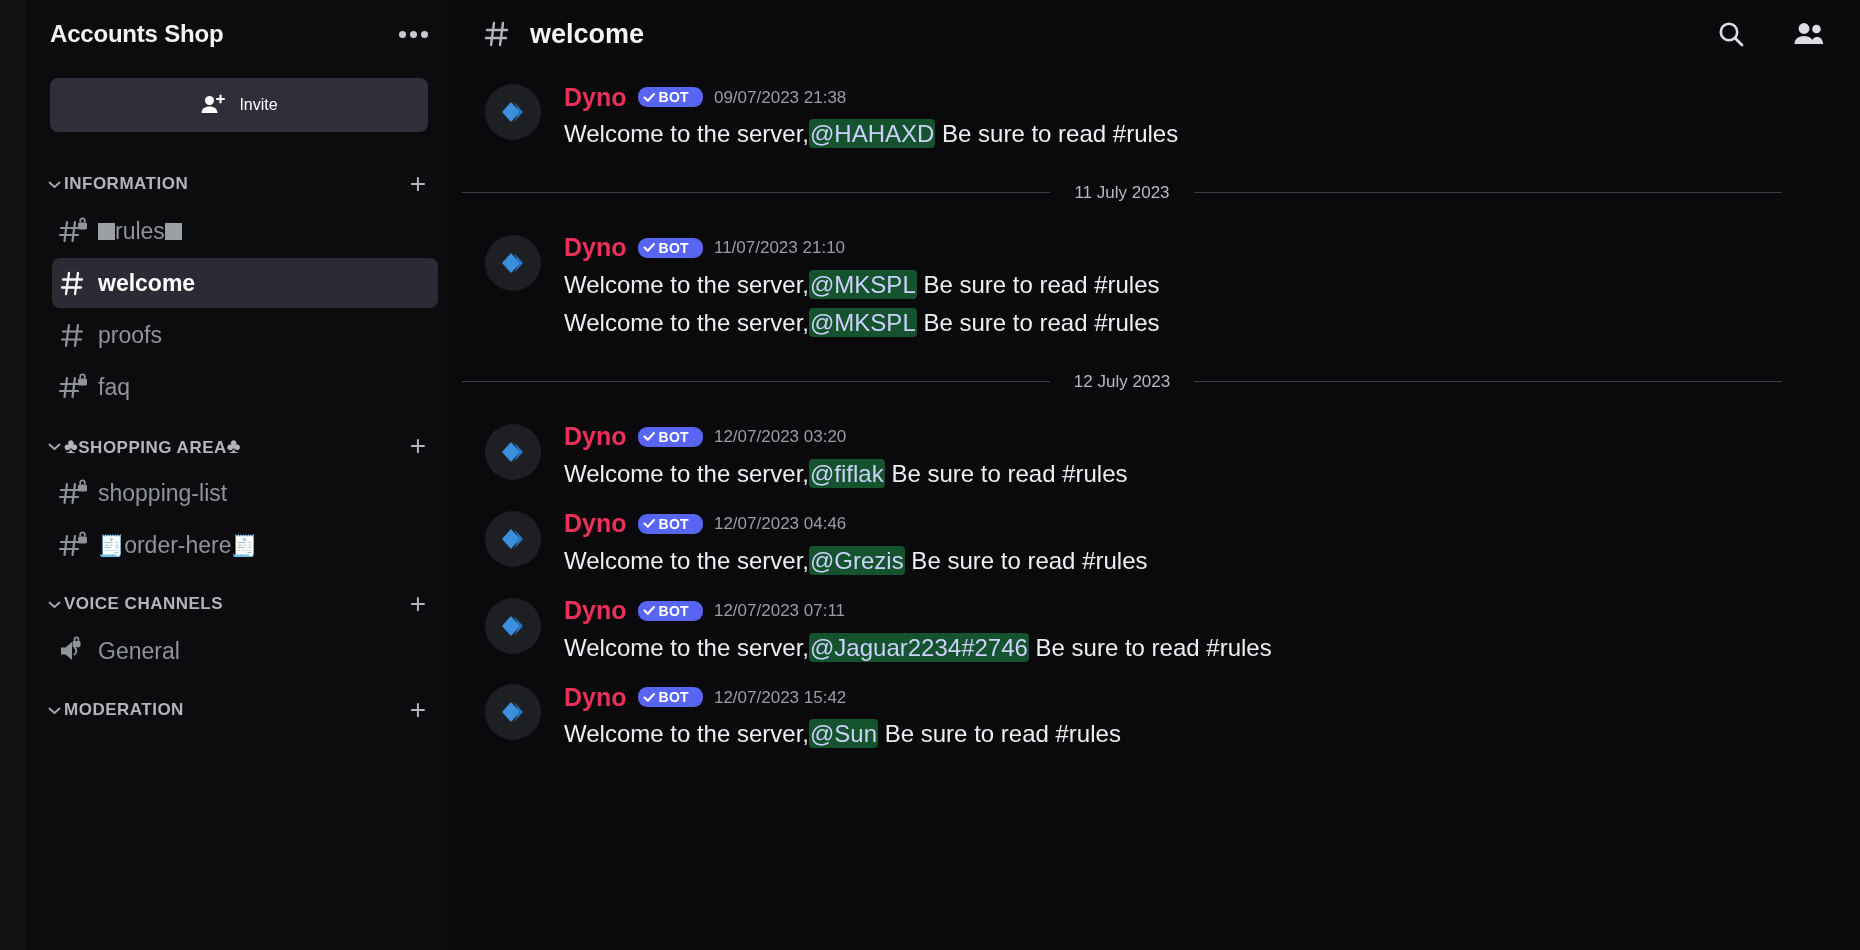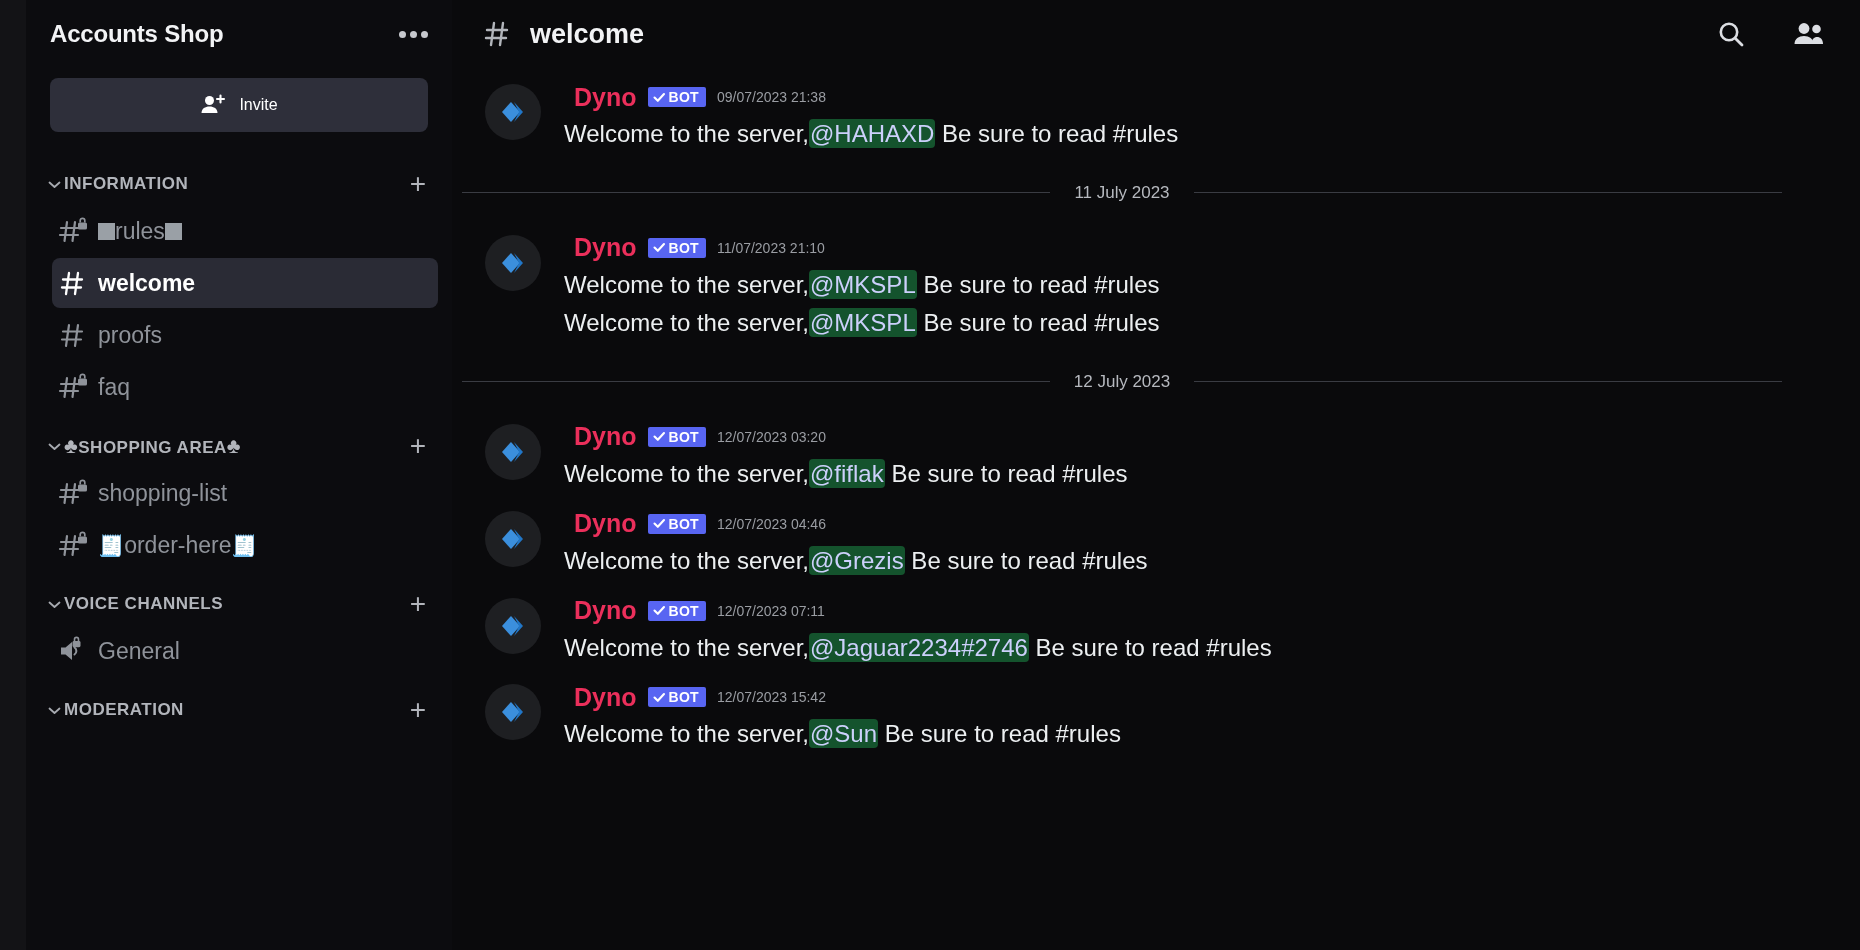--- a/index.html
+++ b/index.html
@@ -266,7 +266,6 @@
     gap: 11px;
     margin-bottom: 3px;
     height: 30px;
-    margin-left: 10px;
   }
   .author {
     font-size: 25px;

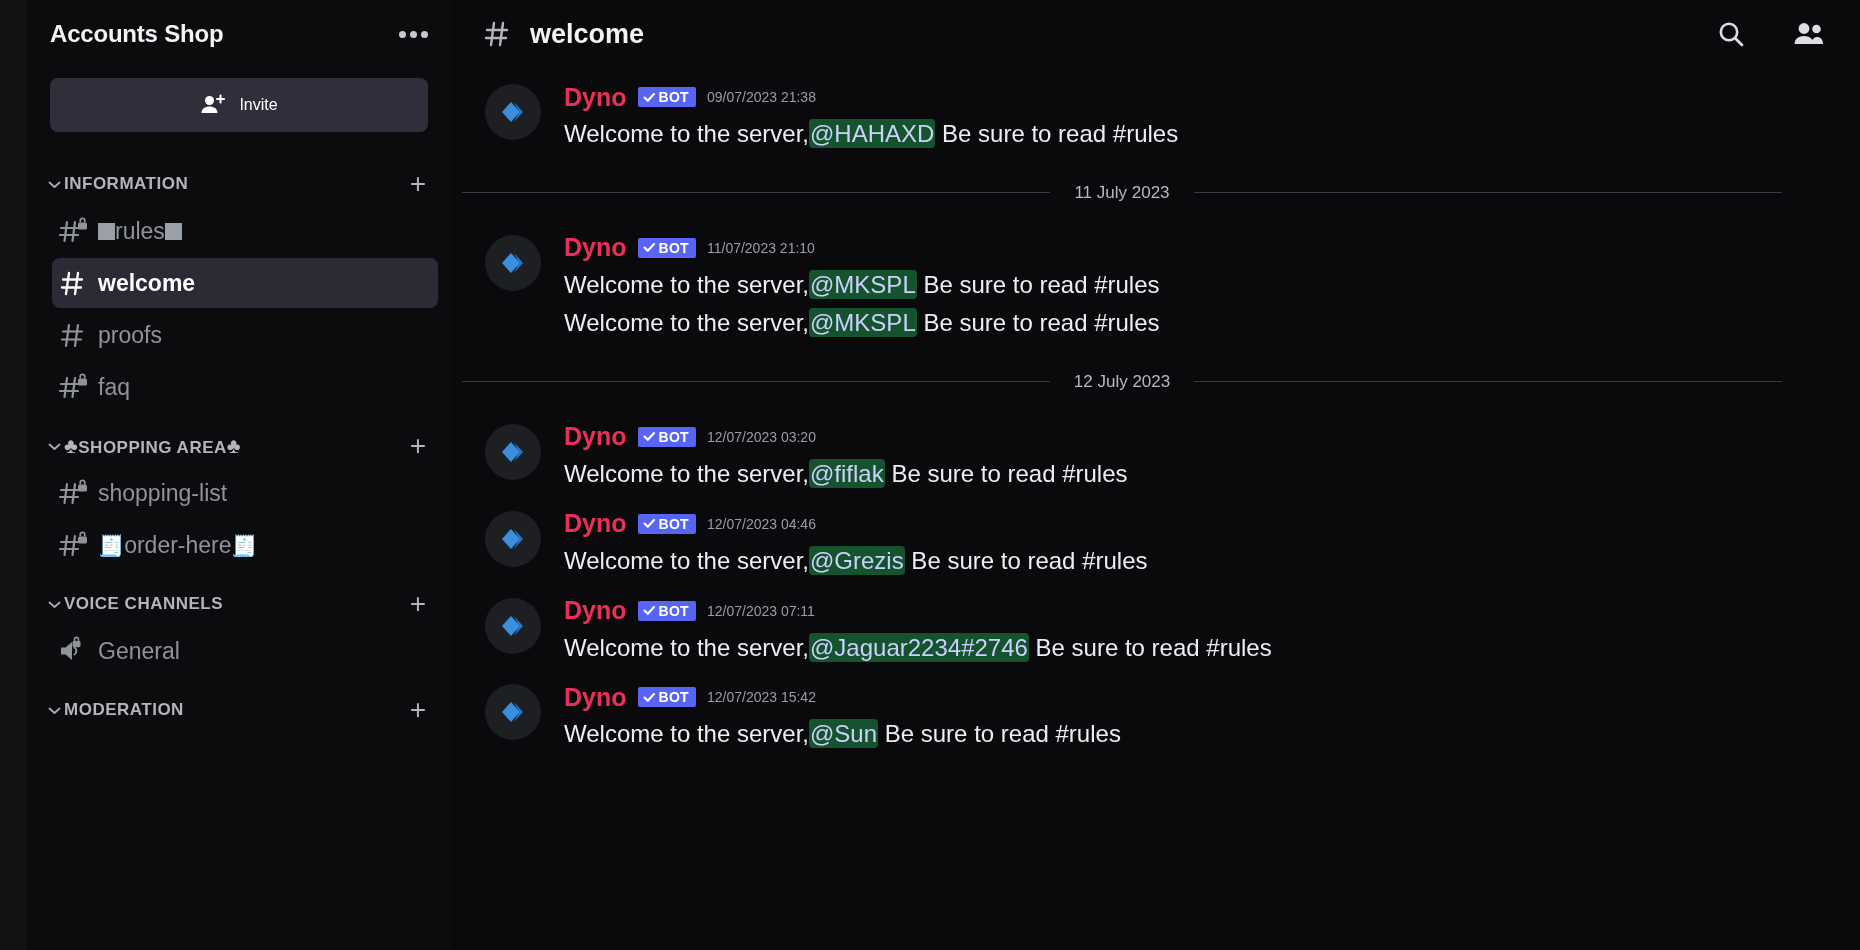--- a/index.html
+++ b/index.html
@@ -278,8 +278,8 @@
     color: #ffffff;
     font-size: 14px;
     font-weight: bold;
-    border-radius: 2px;
-    padding: 3px 7px 3px 5px;
+    border-radius: 9px;
+    padding: 3px 14px 3px 5px;
     display: inline-flex;
     align-items: center;
     gap: 3px;

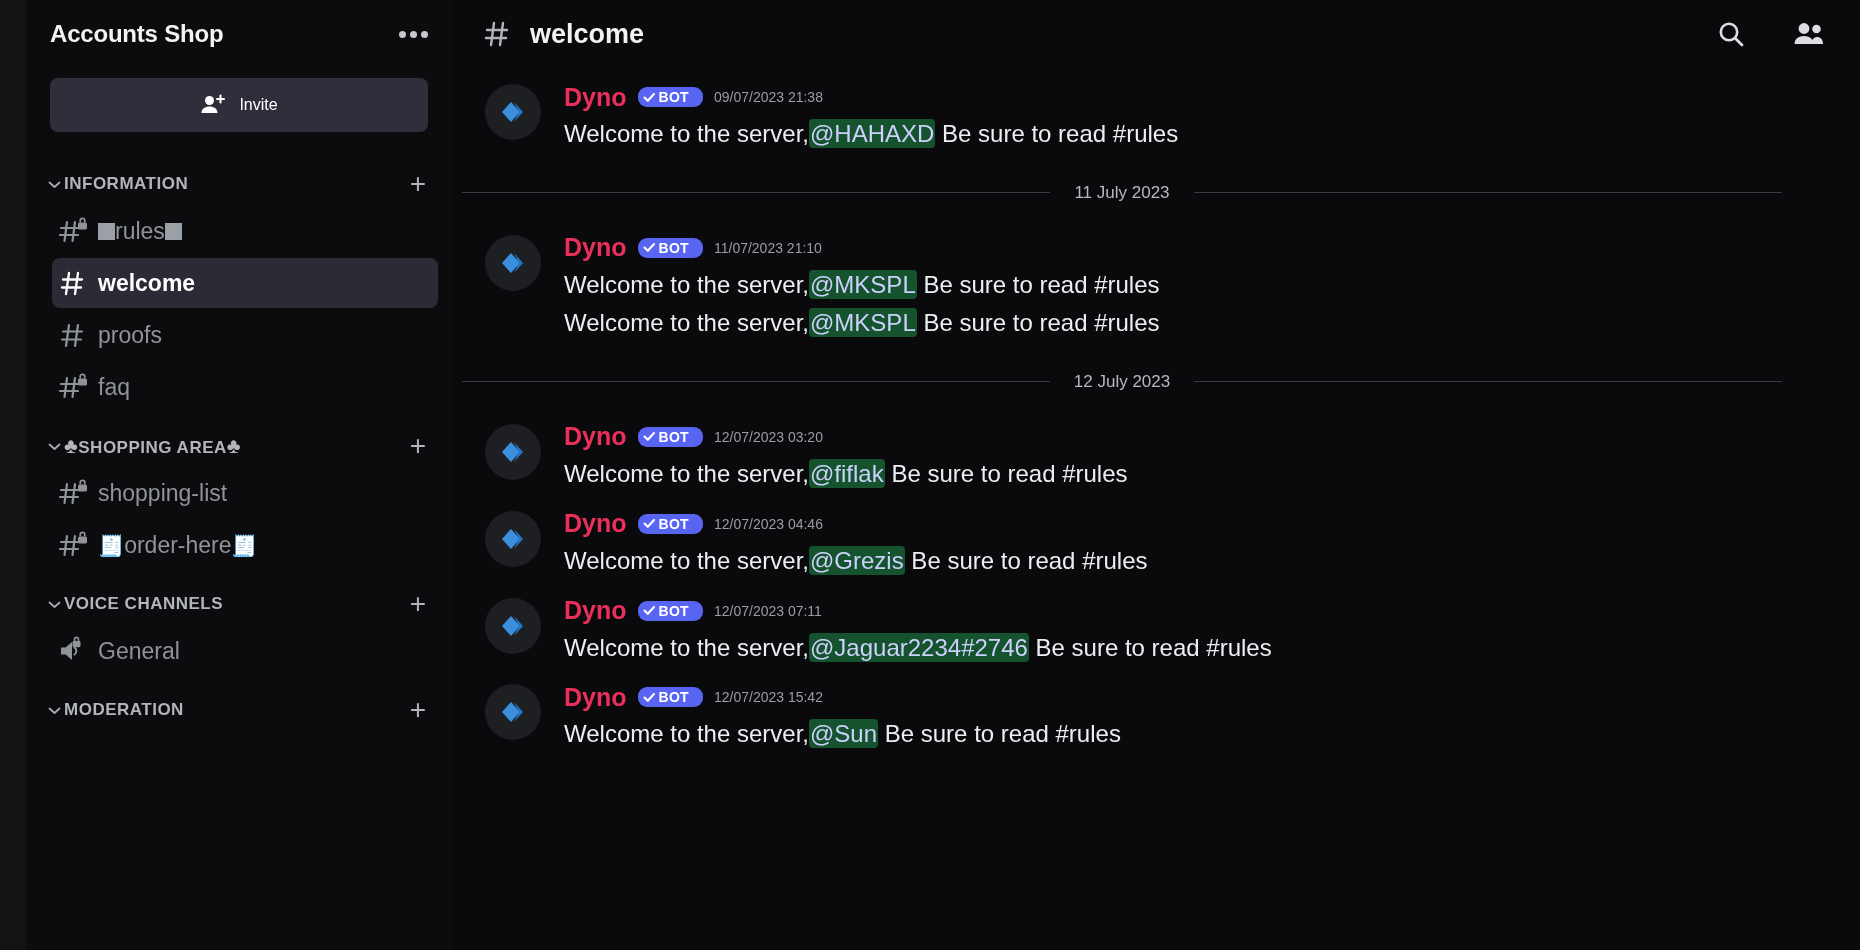--- a/index.html
+++ b/index.html
@@ -288,7 +288,7 @@
   }
   .bot-check { display: block; }
   .timestamp {
-    font-size: 14px;
+    font-size: 17px;
     color: #9a9da3;
     line-height: 1;
   }

